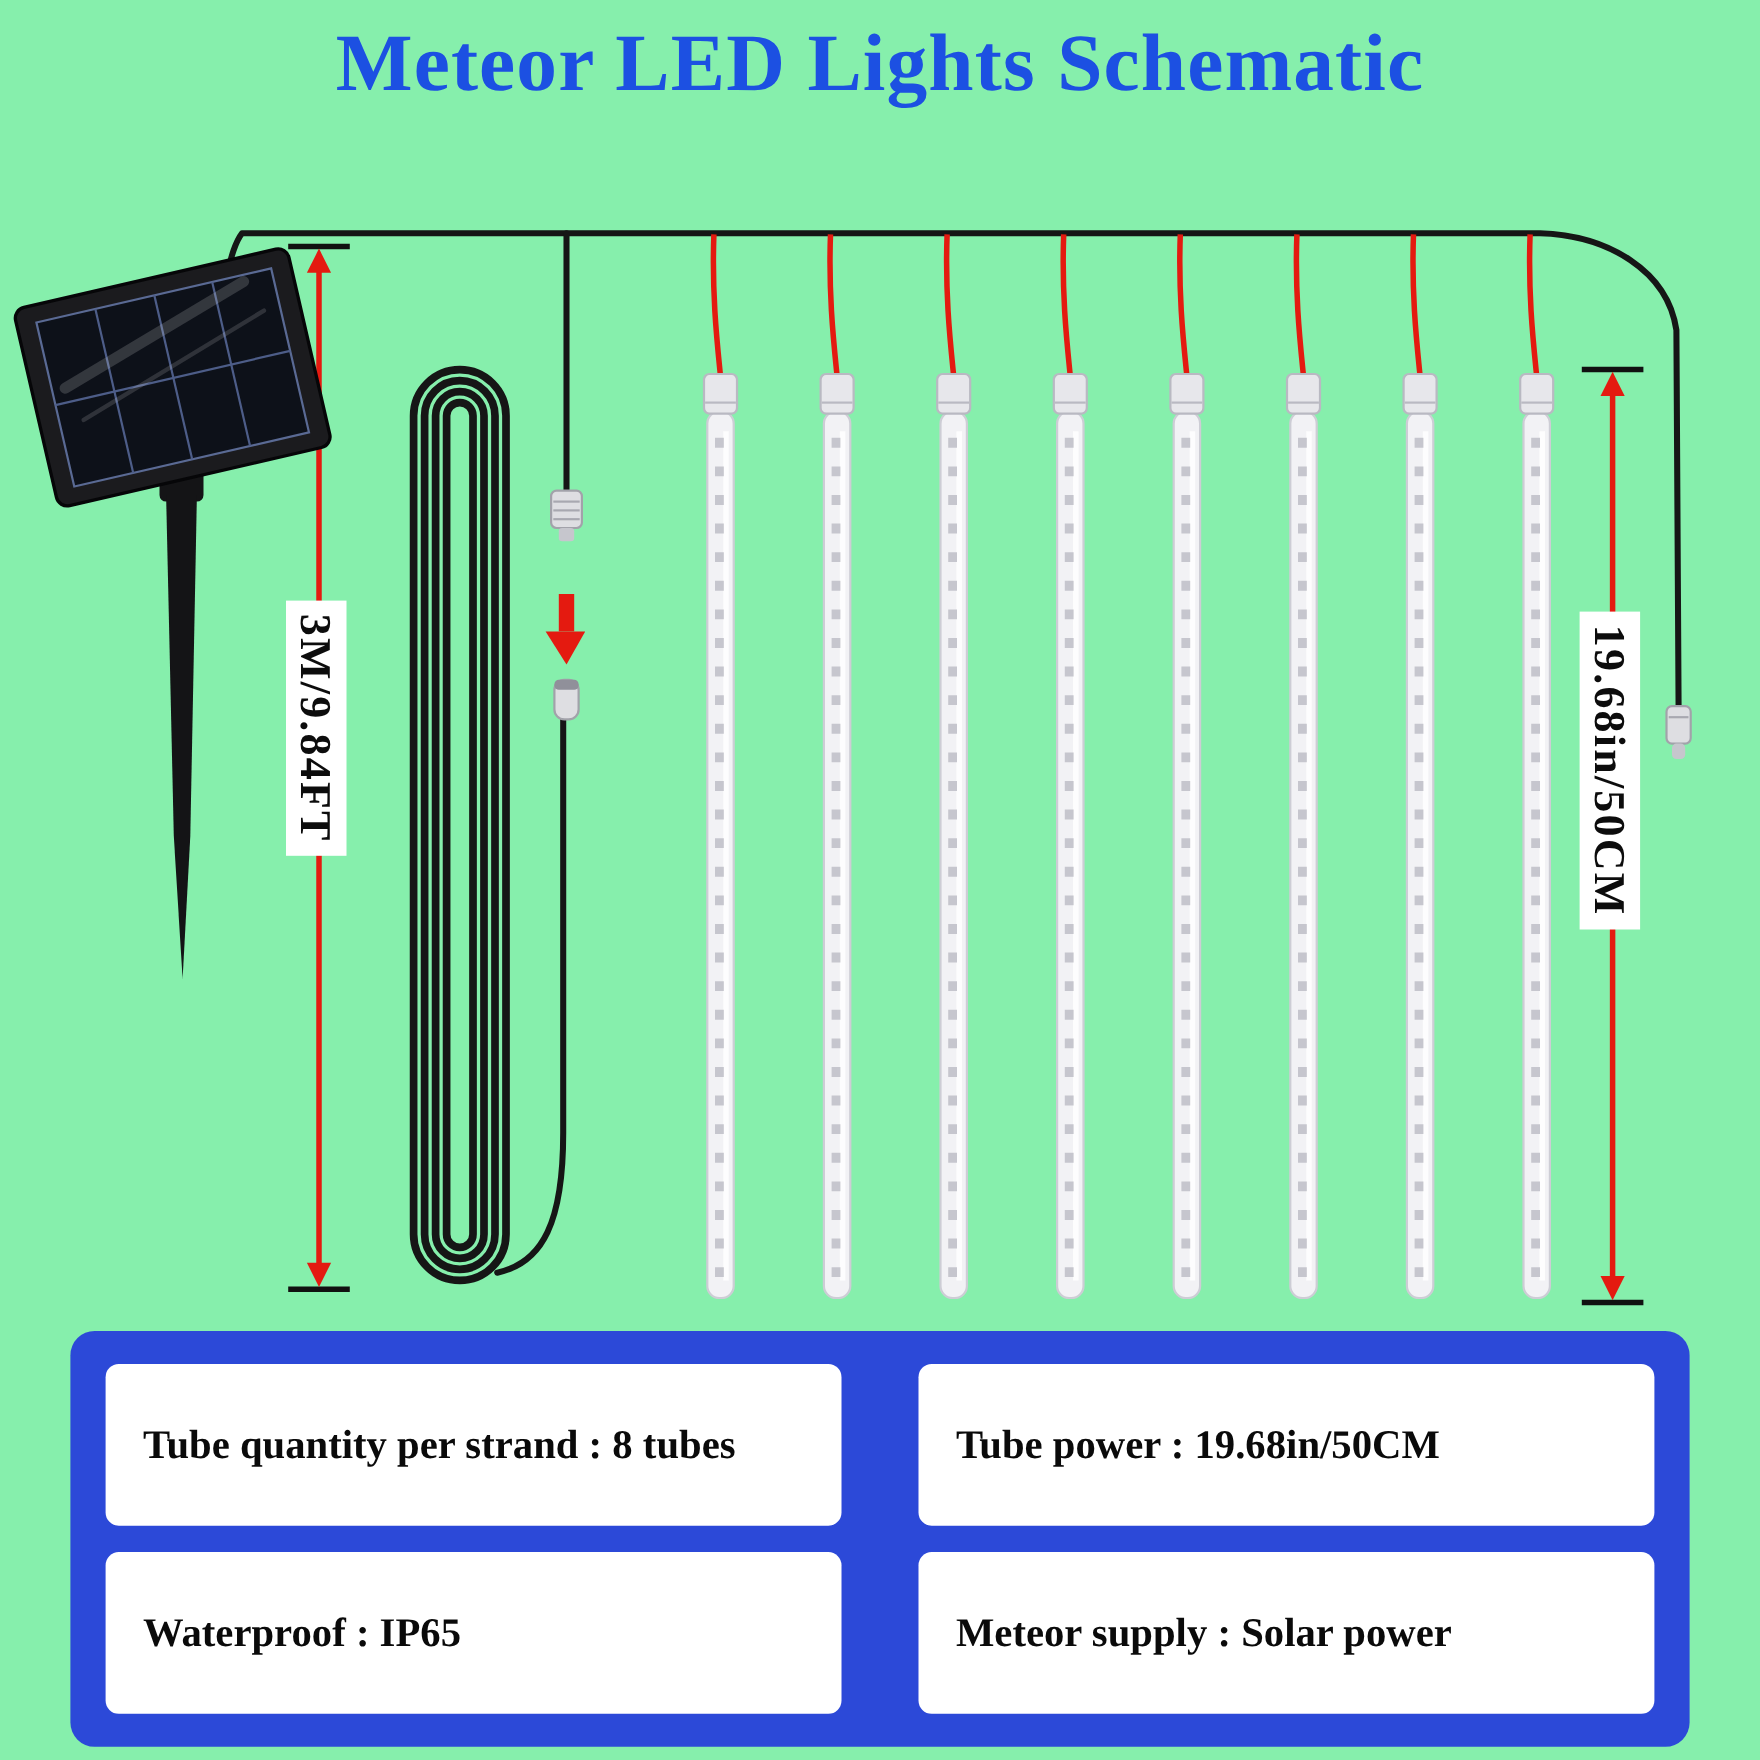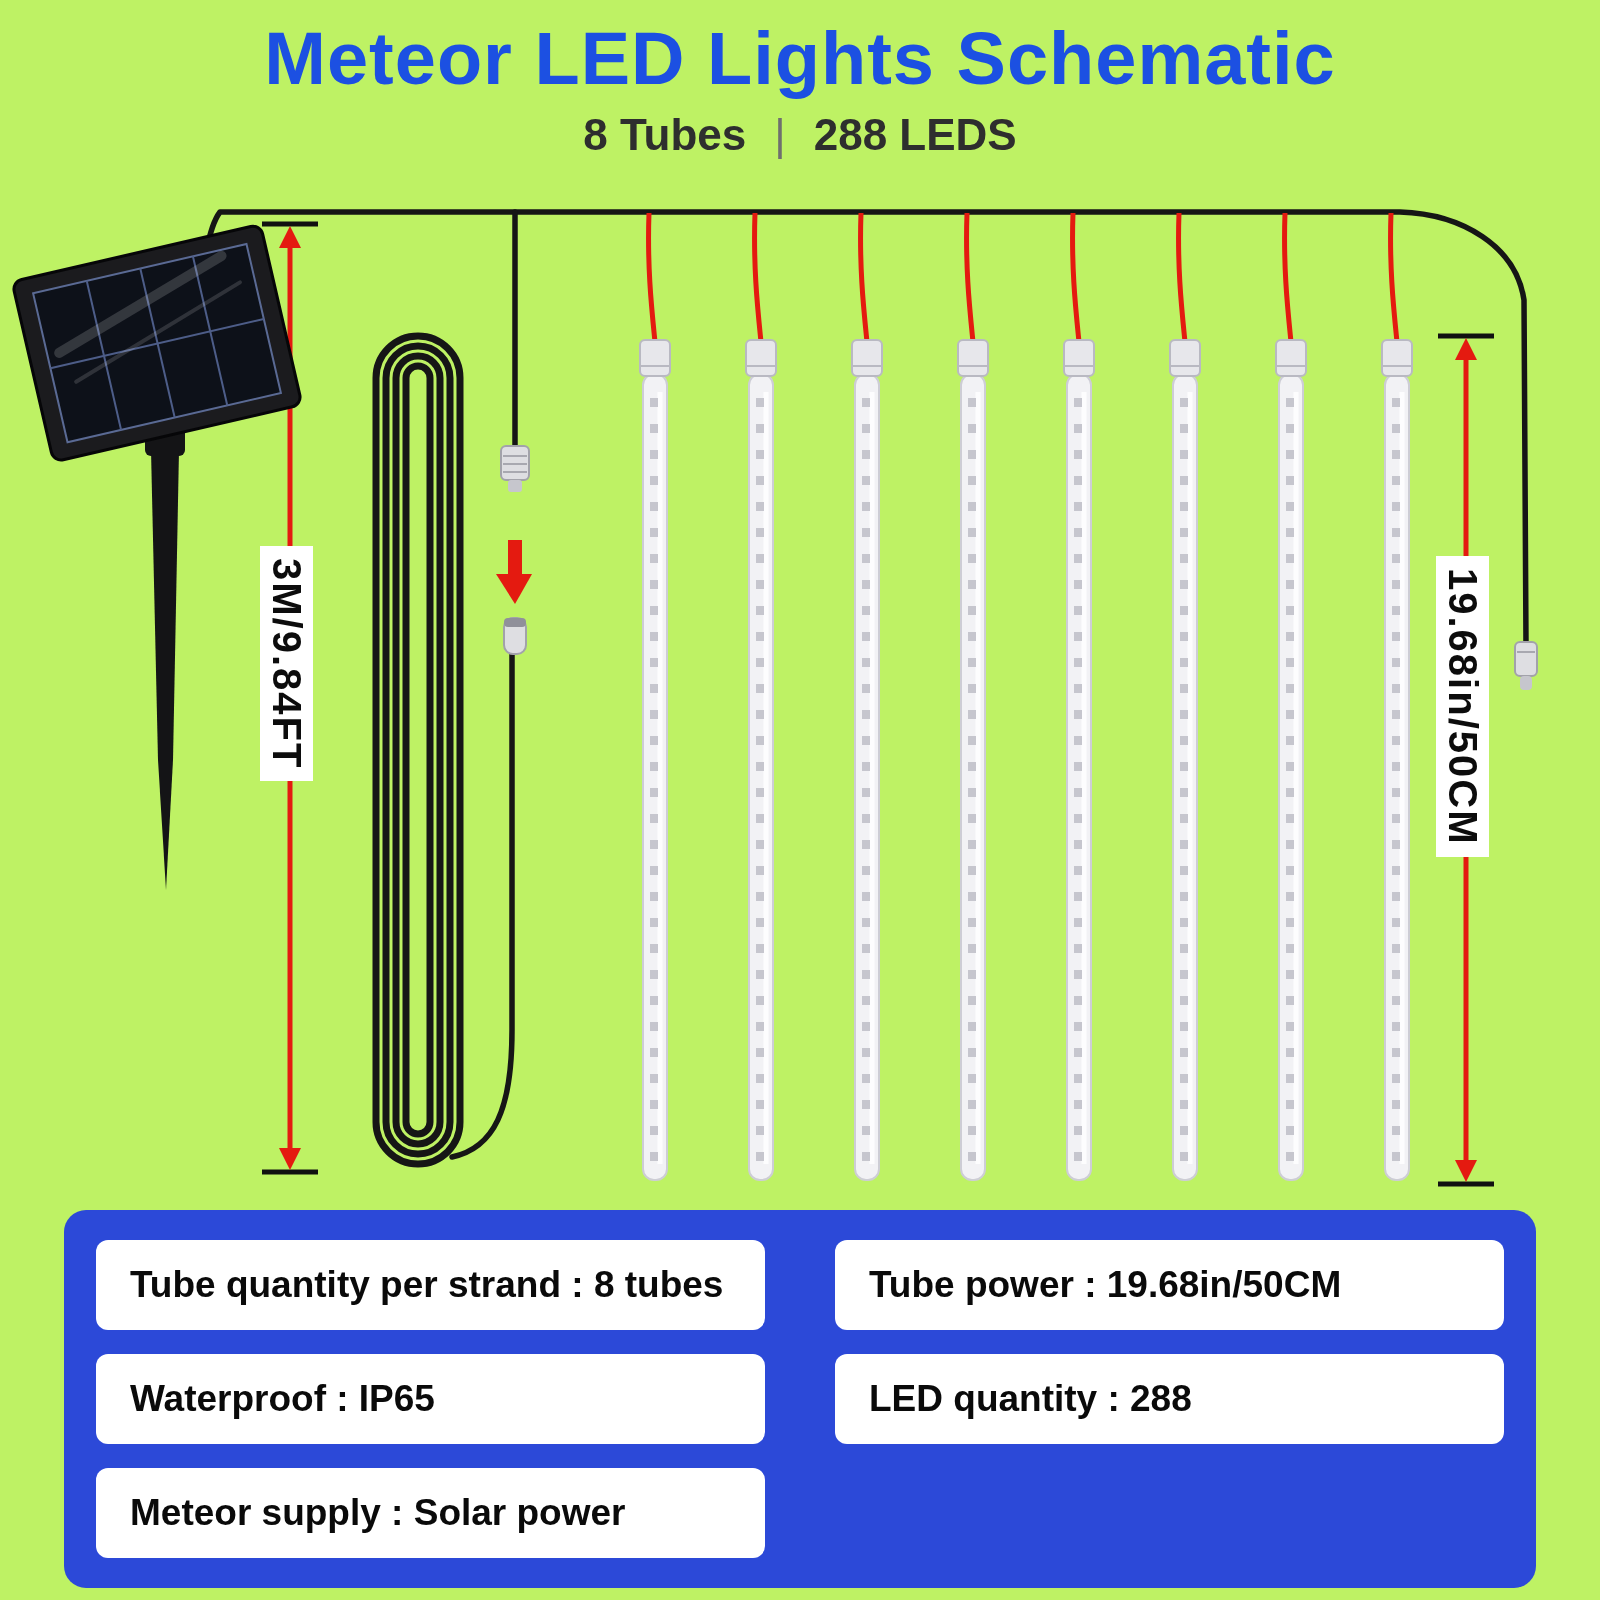--- a/index.html
+++ b/index.html
@@ -10,8 +10,8 @@
   }
   html,body{margin:0;padding:0;background:#fff;}
   .page{
-    position:relative;width:1600px;height:1600px;background:#bef264;overflow:hidden;
-    font-family:Liberation Sans, sans-serif;
+    position:relative;width:1600px;height:1600px;background:#86efac;overflow:hidden;
+    font-family:Liberation Serif, serif;
   }
   .title{
     position:absolute;top:16px;left:0;width:100%;text-align:center;

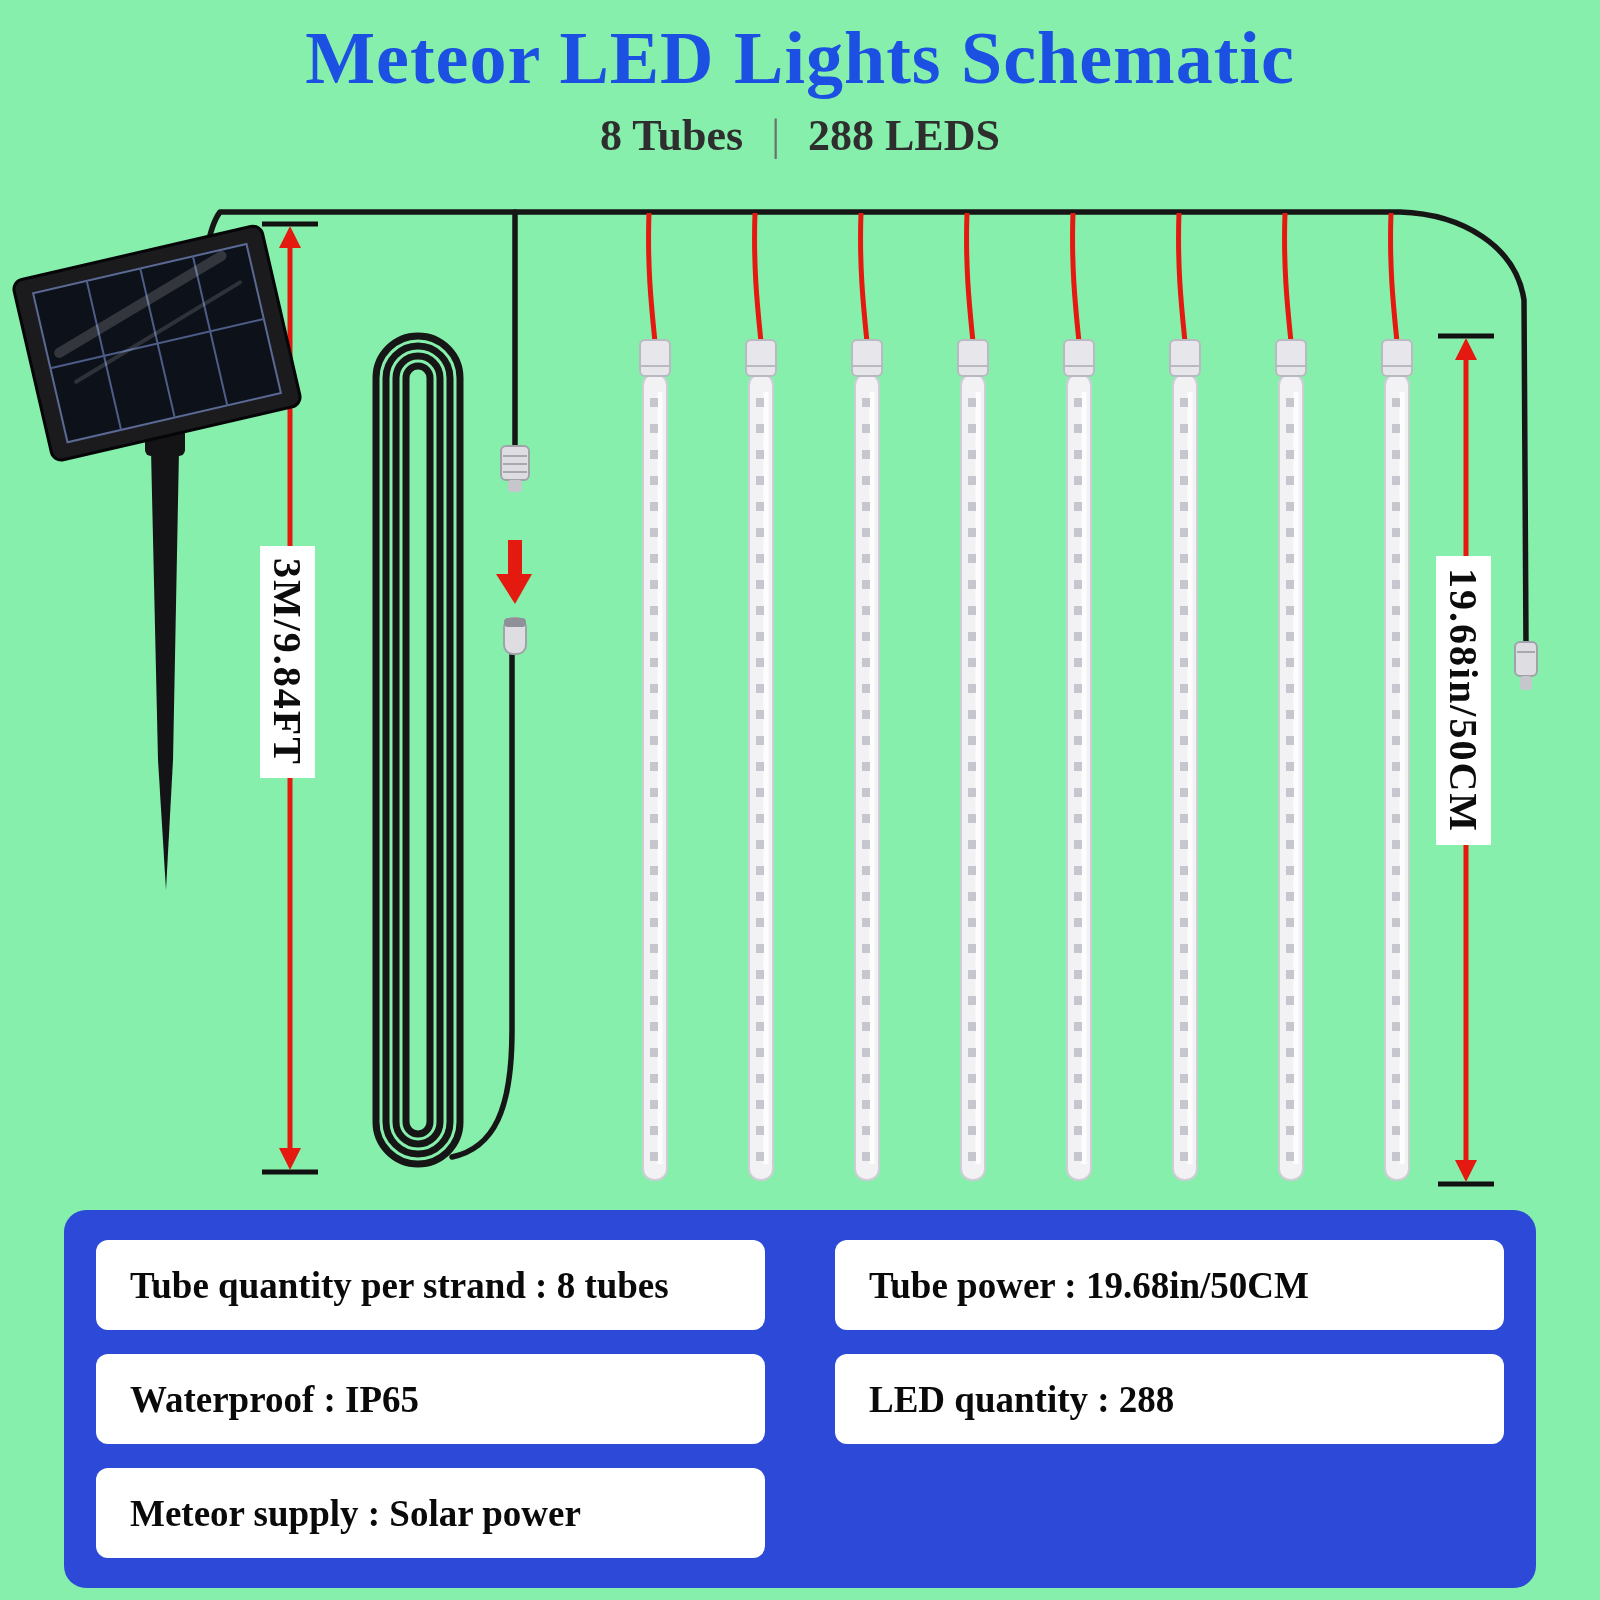--- a/index.html
+++ b/index.html
@@ -69,9 +69,6 @@
 <div class="page">
 
   <div class="title">Meteor LED Lights Schematic</div>
-  <div class="subtitle">
-    <span>8 Tubes</span><span class="divider">|</span><span>288 LEDS</span>
-  </div>
 
   <svg class="schematic" viewBox="0 0 1600 1600">
     <defs>

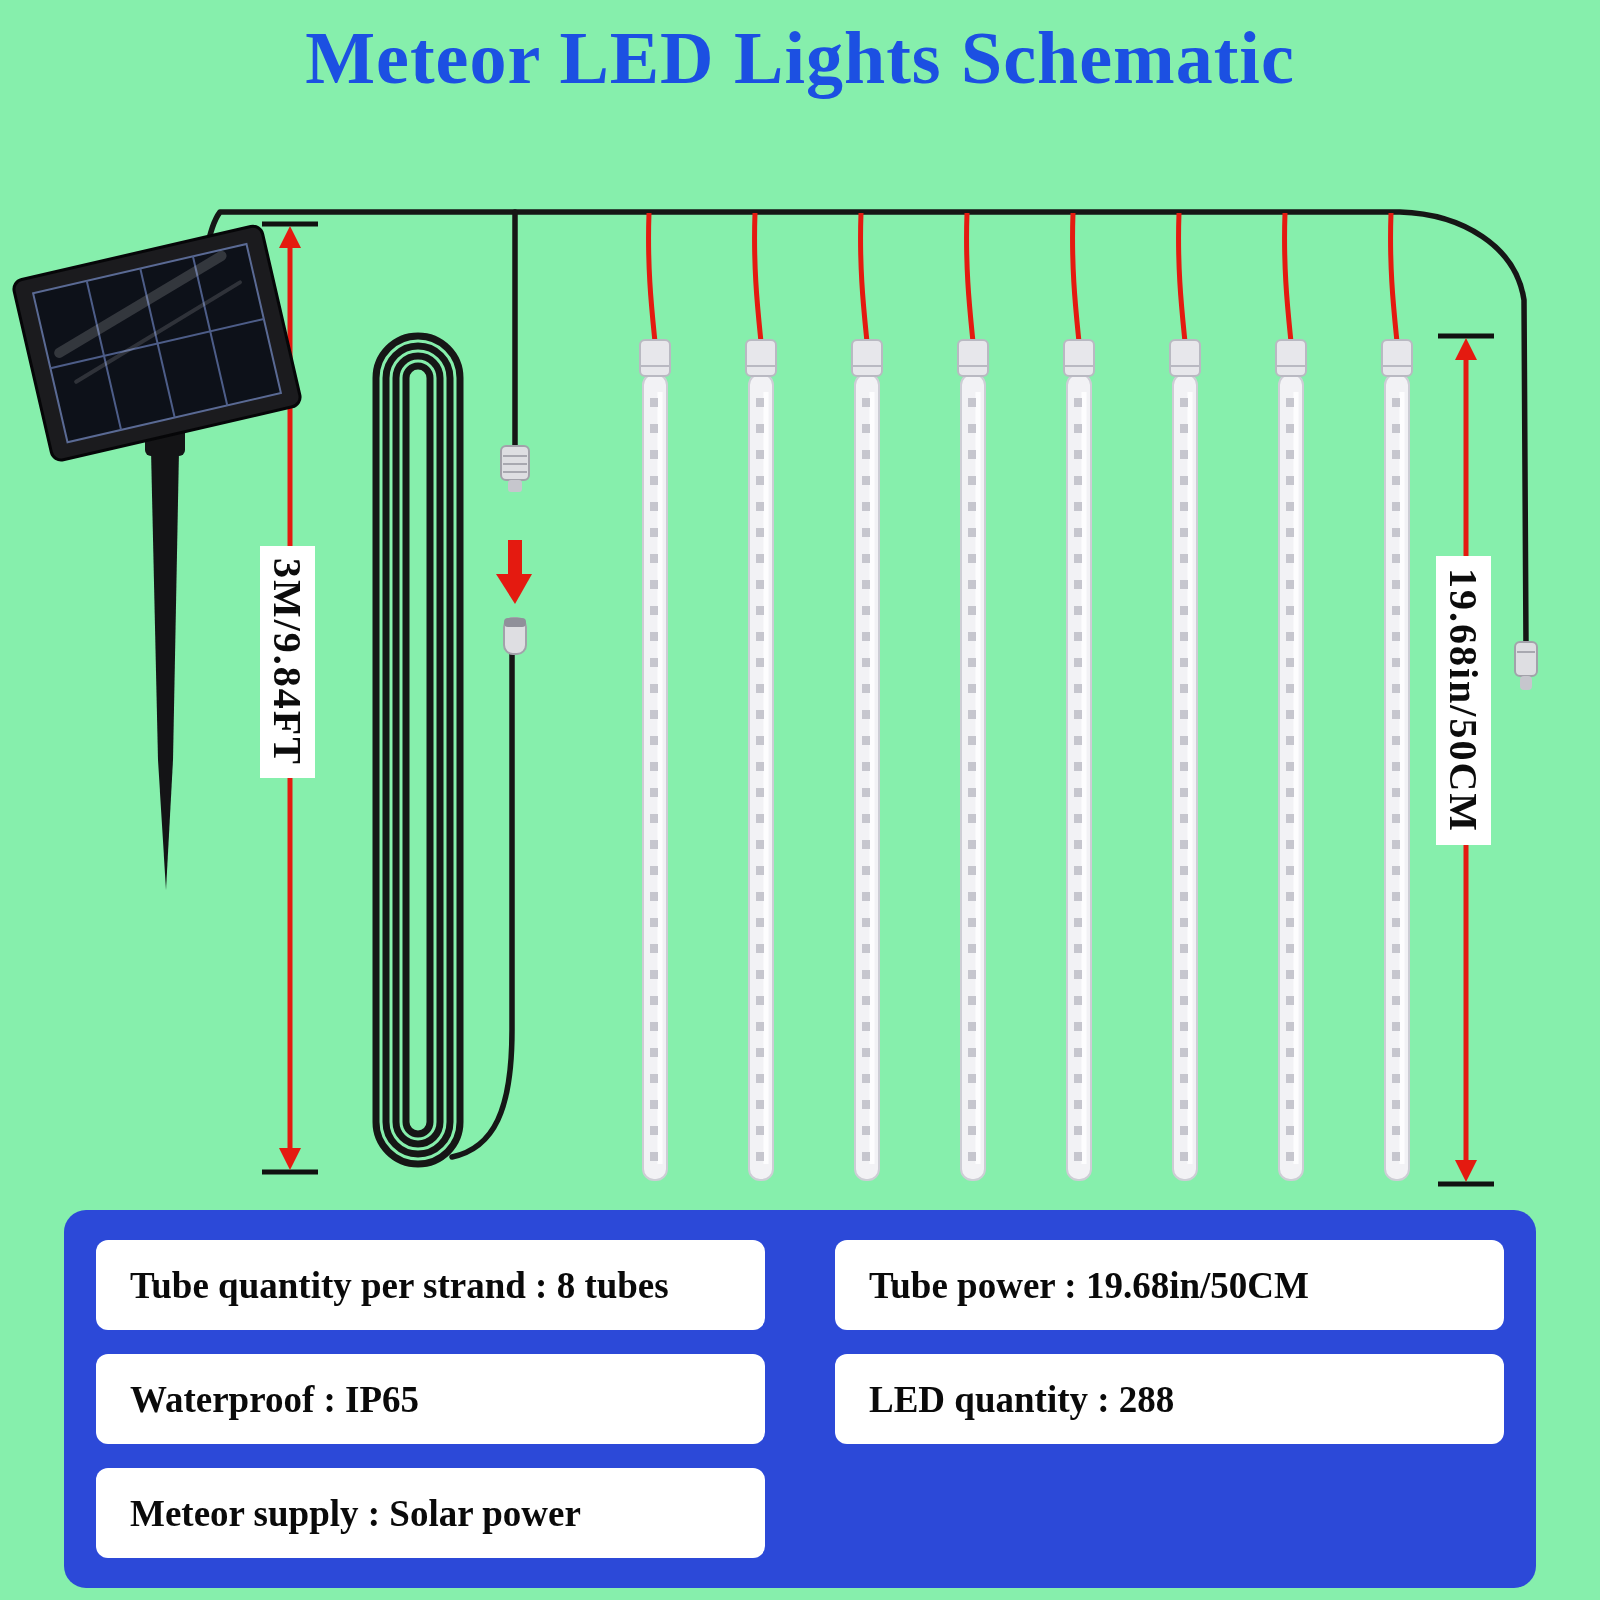--- a/index.html
+++ b/index.html
@@ -177,9 +177,6 @@
         <span>Waterproof : IP65</span>
       </div>
     <div class="spec-cell">
-        <span>LED quantity : 288</span>
-      </div>
-    <div class="spec-cell">
         <span>Meteor supply : Solar power</span>
       </div>
   </div>

